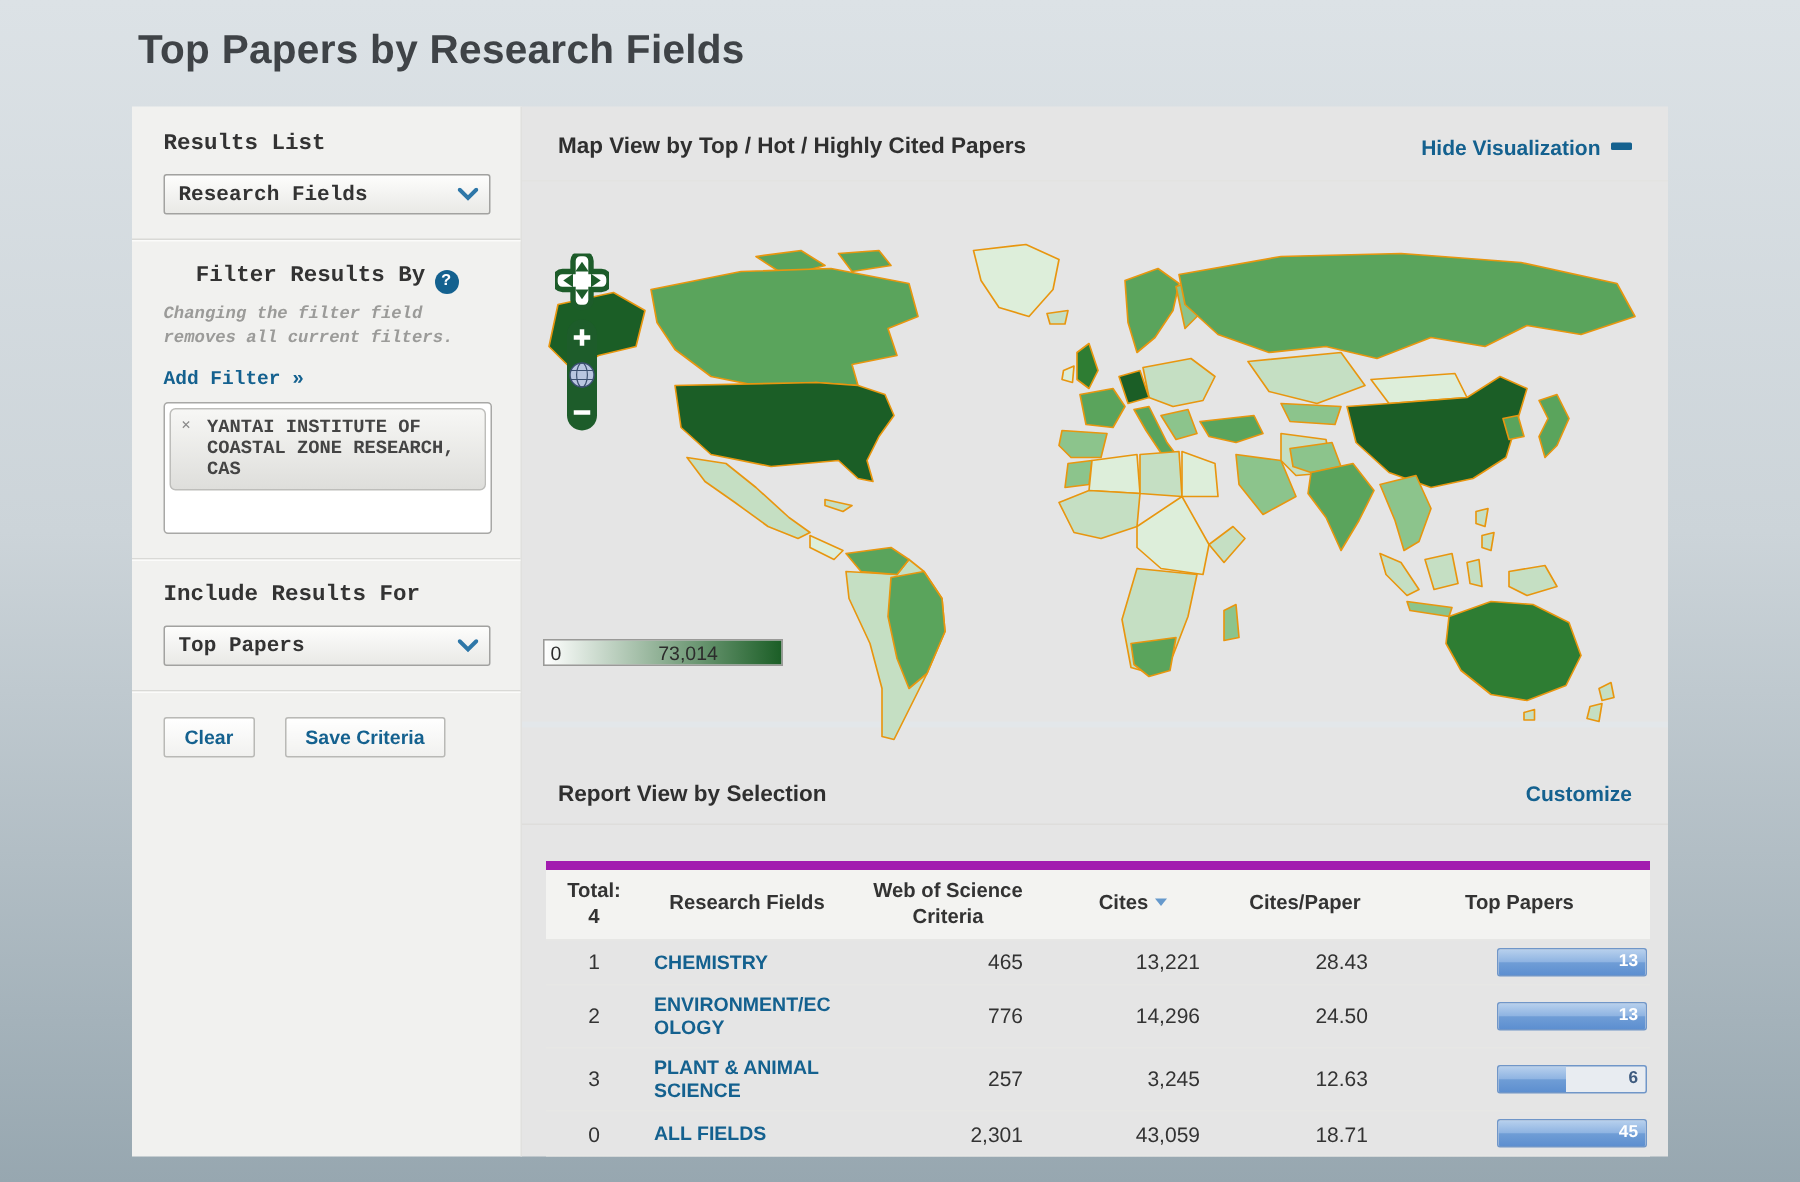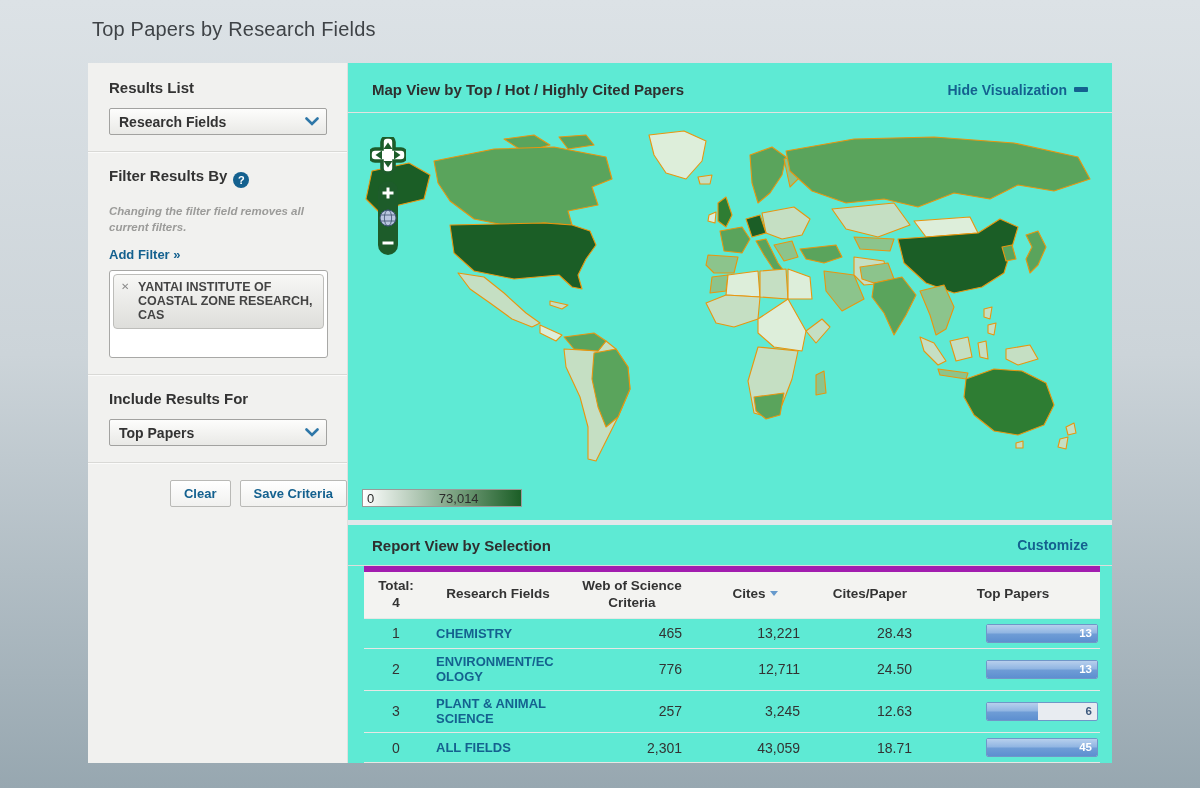--- a/index.html
+++ b/index.html
@@ -12,7 +12,7 @@
   }
   .page-title {
     margin:18px 0 0 92px;
-    font-size:20px; font-weight:normal; color:#3f4347;
+    font-size:27px; font-weight:bold; color:#3f4347;
     letter-spacing:.2px;
   }
   .layout { display:flex; margin:22px 0 0 88px; width:1024px; height:700px; }

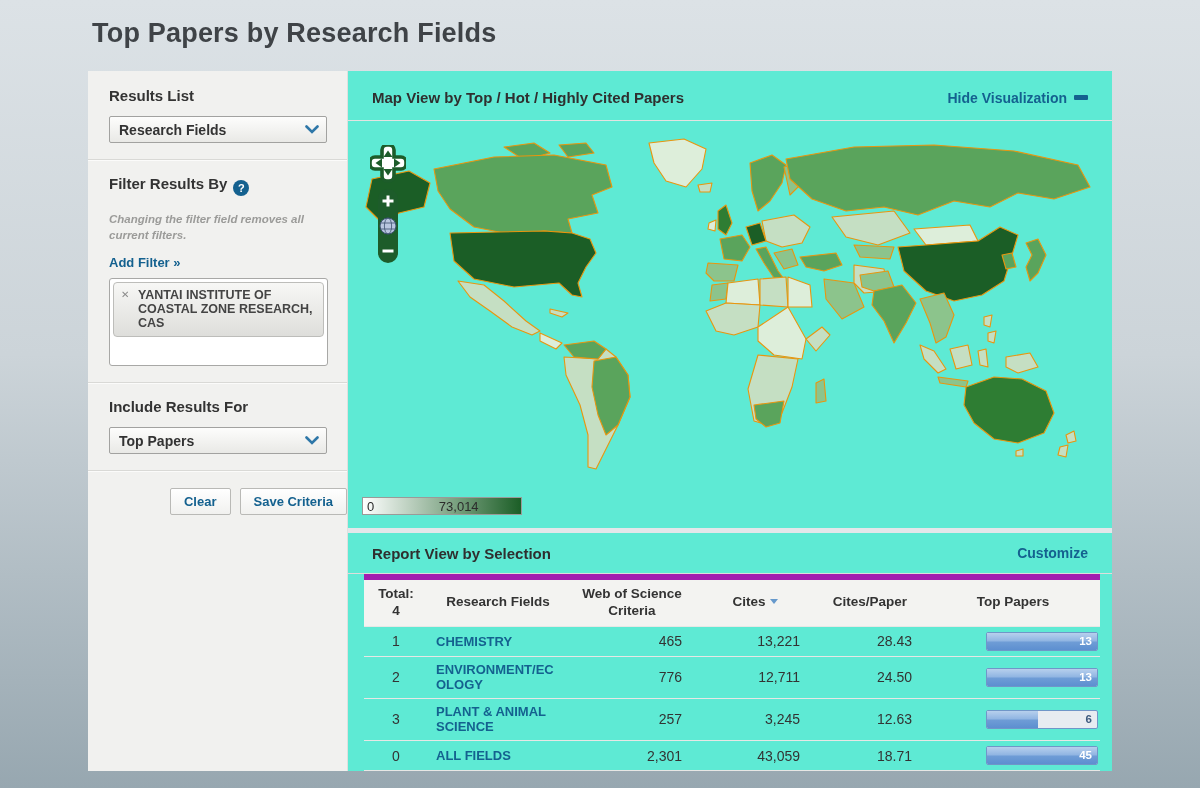--- a/index.html
+++ b/index.html
@@ -22,7 +22,7 @@
     width:260px; background:#f1f1ef; flex-shrink:0;
     border-right:1px solid #e0e0de; padding-top:2px;
   }
-  .side-section { padding:14px 20px 16px 21px; }
+  .side-section { padding:14px 20px 16px 21px;font-family:Liberation Mono, monospace; }
   .side-divider { border-top:1px solid #d9d9d6; border-bottom:1px solid #fbfbfa; height:0; }
   .side-heading { font-size:15px; font-weight:bold; color:#333; margin-bottom:12px; }
   .dropdown {

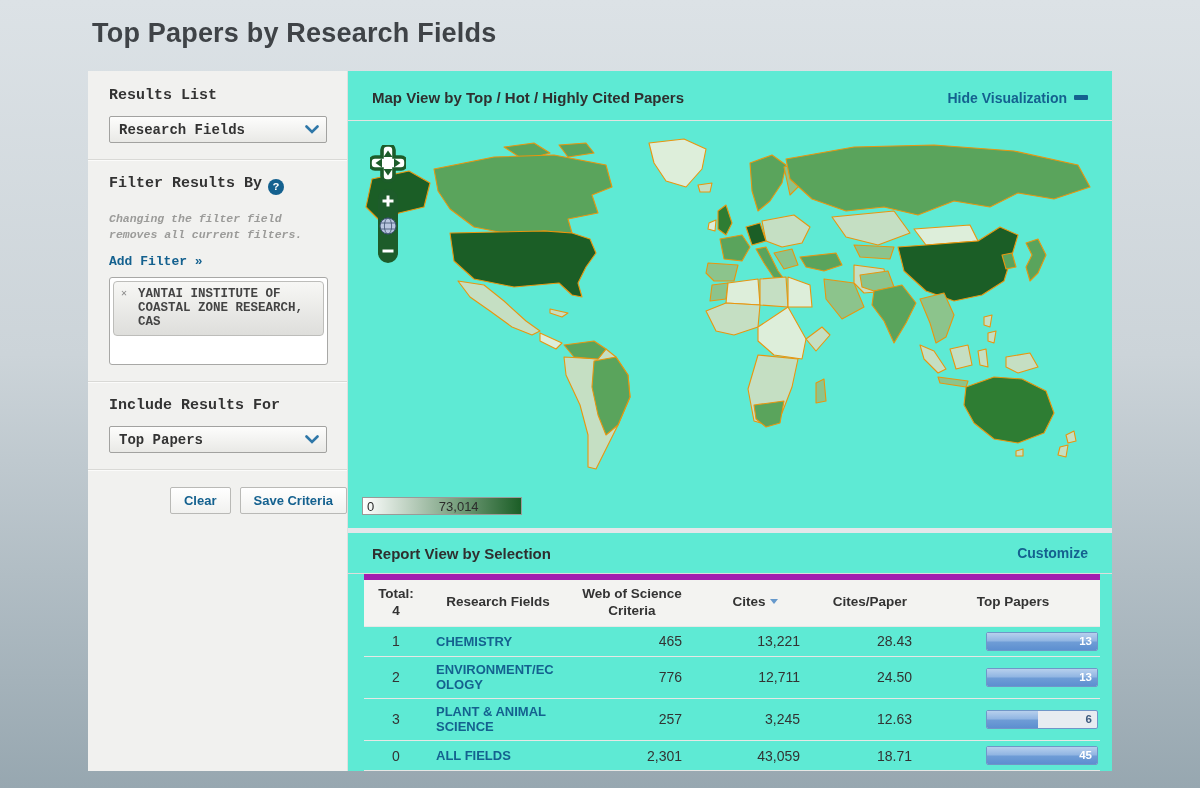--- a/index.html
+++ b/index.html
@@ -70,7 +70,7 @@
   }
 
   
-  .main { width:764px; background:#5eead4; display:flex; flex-direction:column; }
+  .main { width:764px; background:#e5e5e5; display:flex; flex-direction:column;gap:24px; }
   .panel-header {
     display:flex; align-items:center; justify-content:space-between;
     padding:18px 24px 14px 24px; border-bottom:1px solid #e3e3e1;

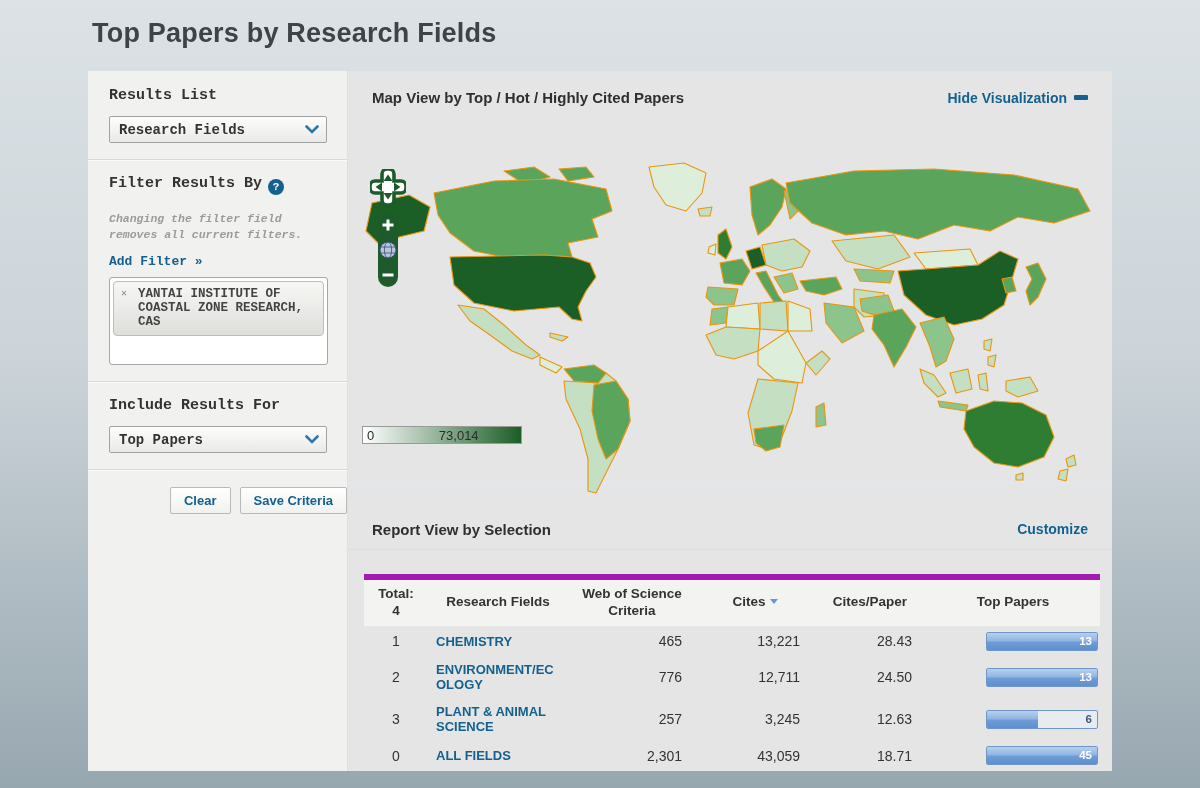--- a/index.html
+++ b/index.html
@@ -170,7 +170,7 @@
     <div class="side-divider"></div>
 
     <div class="side-section">
-      <div class="side-heading" style="margin-bottom:16px;">
+      <div class="side-heading" style="margin-bottom:6px;text-align:center;">
         <span>Filter Results By</span><span class="help-circle">?</span>
       </div>
       <div class="filter-note">Changing the filter field removes all current filters.</div>

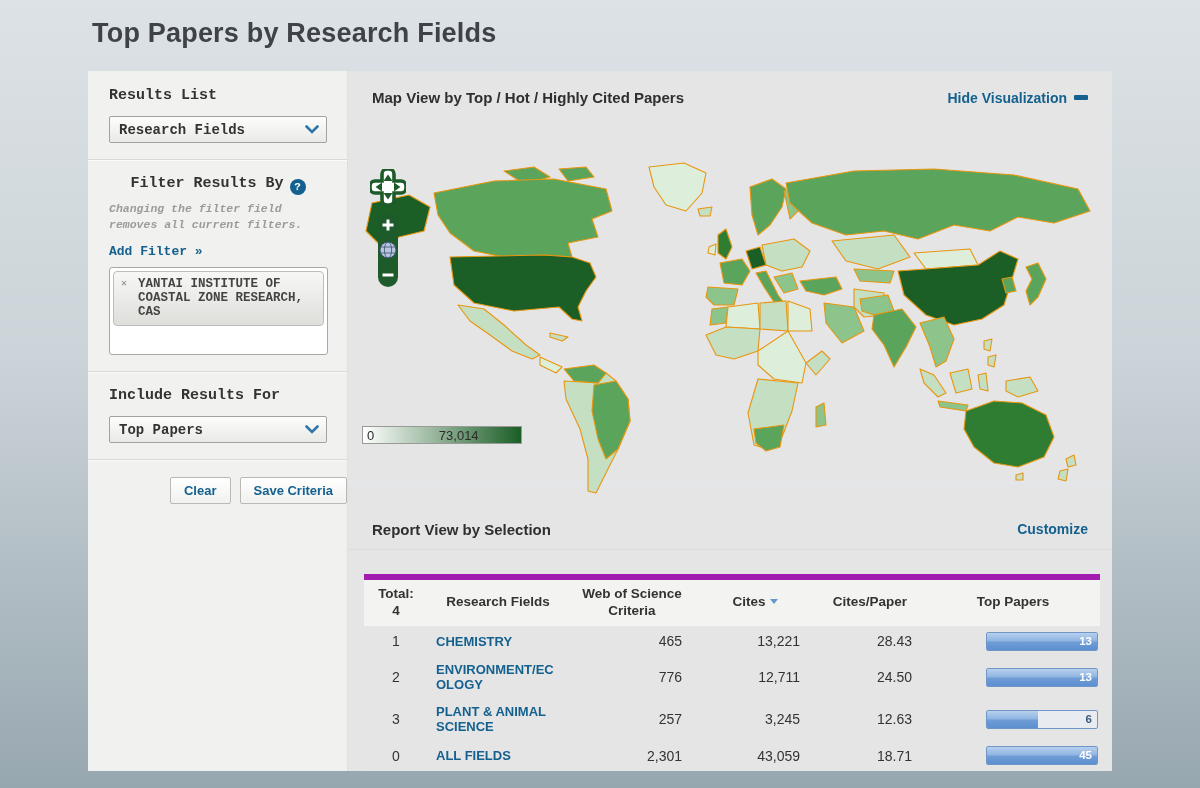--- a/index.html
+++ b/index.html
@@ -60,7 +60,7 @@
     position:absolute; left:7px; top:6px;
     font-size:10px; font-weight:bold; color:#8a8a8a; cursor:pointer;
   }
-  .btn-row { display:flex; gap:9px; padding:16px 0 0 21px;justify-content:flex-end; }
+  .btn-row { display:flex; gap:20px; padding:16px 0 0 21px; }
   .btn {
     height:27px; padding:0 13px;
     background:linear-gradient(#ffffff,#f1f1ef);

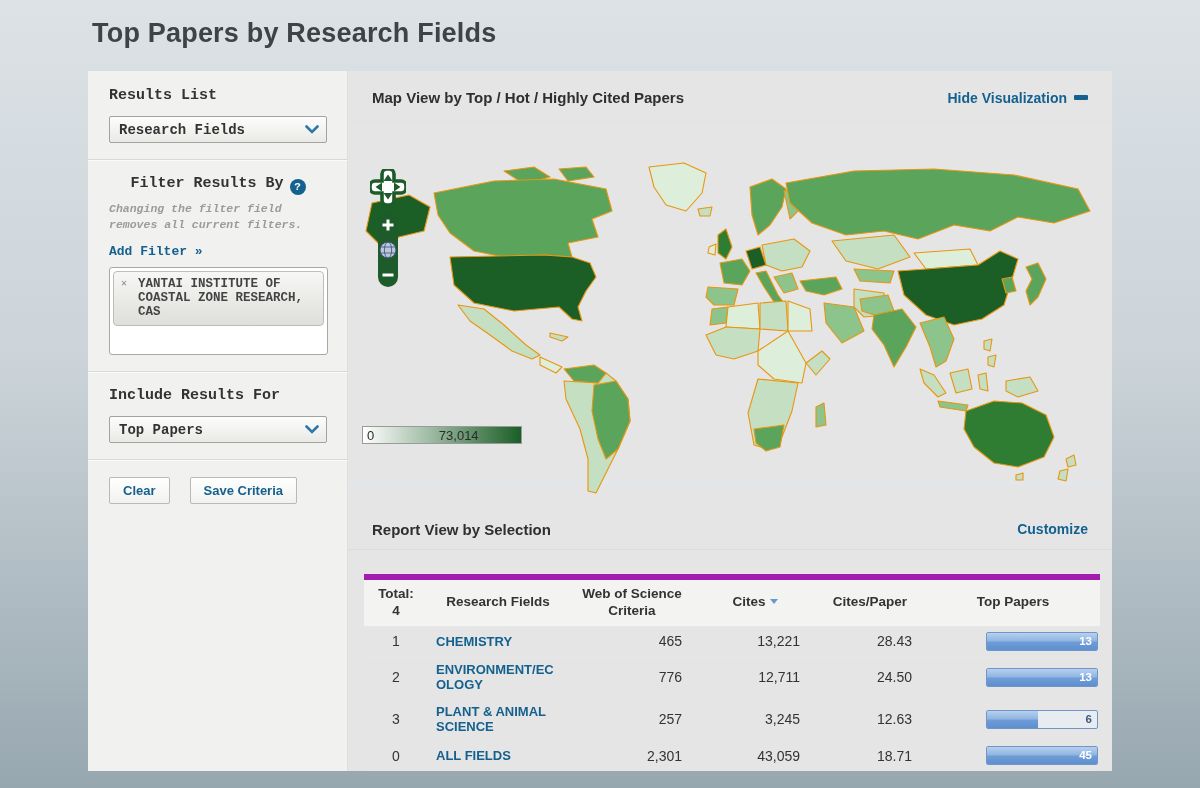--- a/index.html
+++ b/index.html
@@ -123,7 +123,7 @@
   td.cell-bar { padding-right:2px; }
   .bar-track {
     position:relative; margin-left:auto;
-    width:112px; height:19px;
+    width:100px; height:19px;
     background:#e8ecf1; border:1px solid var(--bar-border,#7096c8); border-radius:2px;
     overflow:hidden;
   }

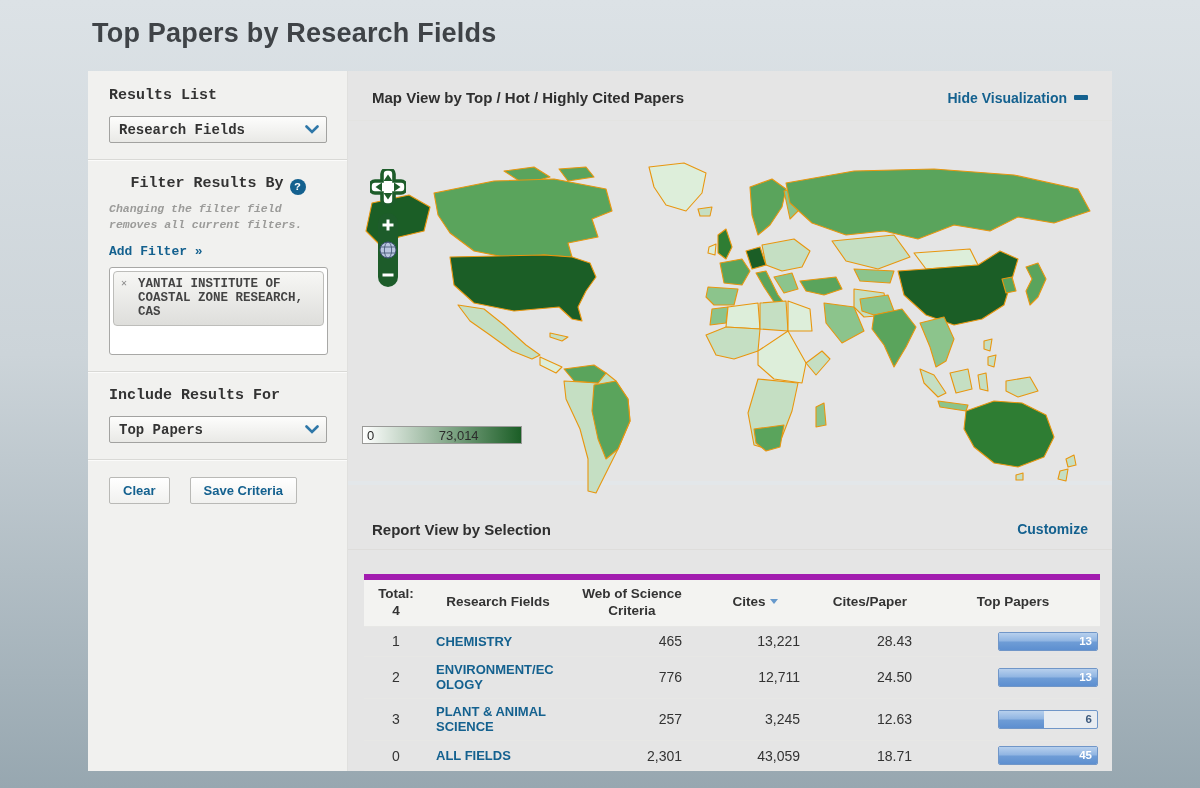--- a/index.html
+++ b/index.html
@@ -377,7 +377,7 @@
           <td class="cell-rank">2</td>
           <td class="cell-field"><a class="field-link" href="#">ENVIRONMENT/ECOLOGY</a></td>
           <td class="cell-num">776</td>
-          <td class="cell-num">12,711</td>
+          <td class="cell-num">14,296</td>
           <td class="cell-num">24.50</td>
           <td class="cell-bar">
             <div class="bar-track">

